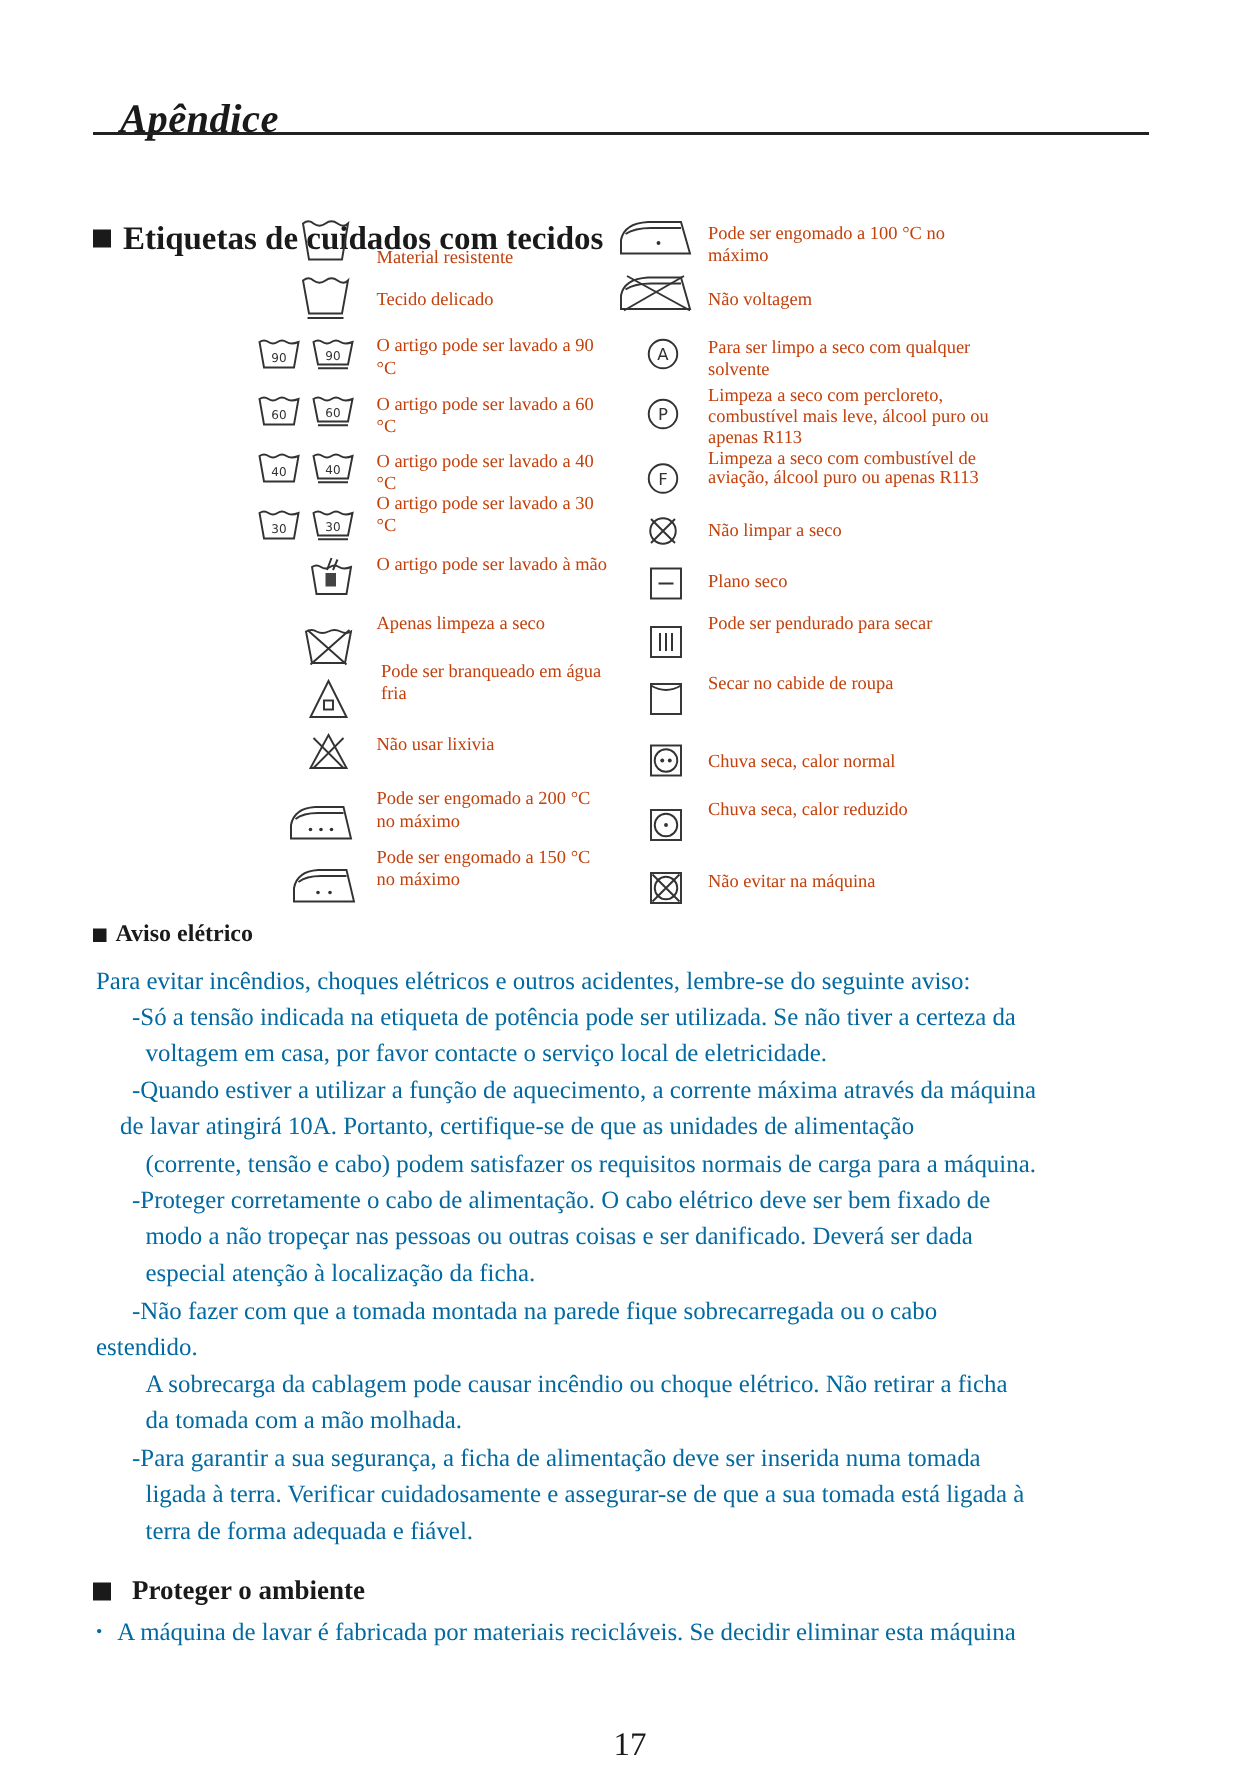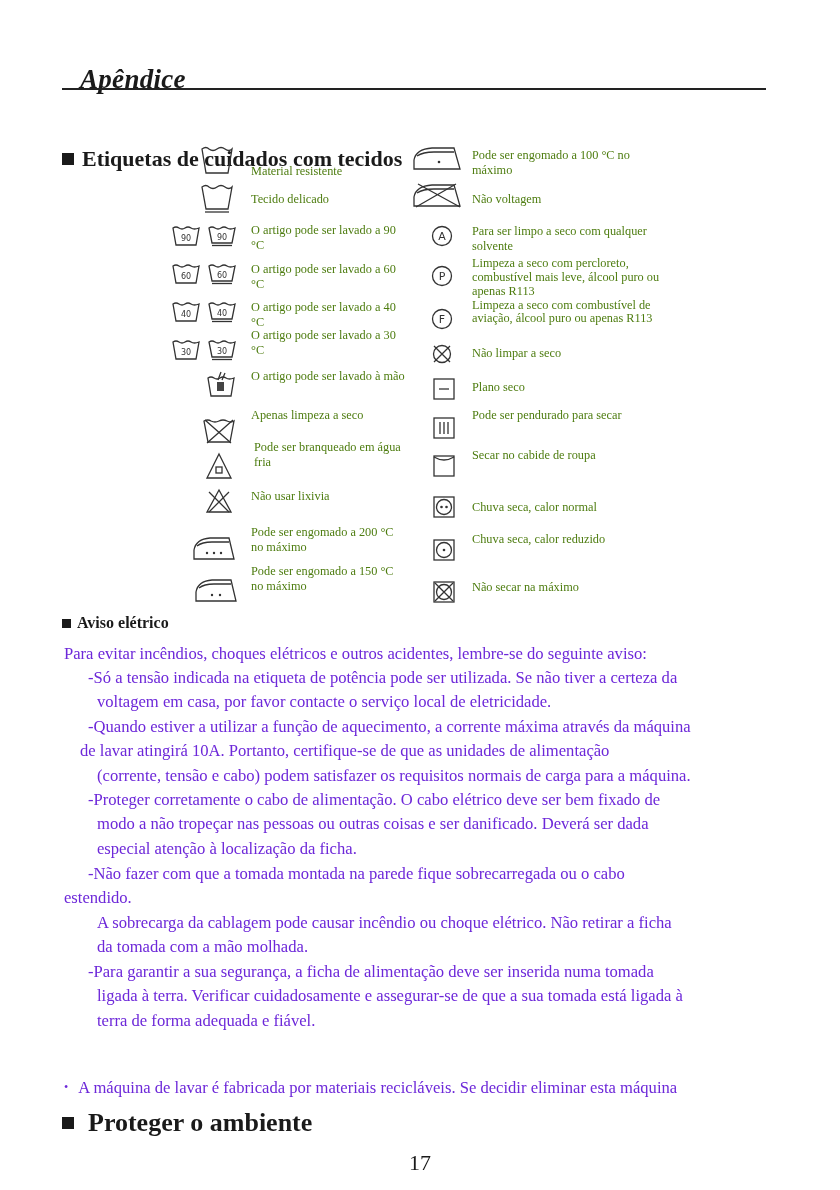--- a/index.html
+++ b/index.html
@@ -17,7 +17,7 @@
   .h-env { top: 1108px; font-size: 26px; }
   .h-env .sq { width: 12px; height: 12px; margin-right: 14px; }
   .care-icon { position: absolute; }
-  .care-label { position: absolute; font-size: 12.3px; line-height: 14.5px; color: #4d7c0f; }
+  .care-label { position: absolute; font-size: 12.3px; line-height: 14.5px; color: #c2410c; }
   svg { display: block; }
   .stroke { fill: none; stroke: #333; stroke-width: 1.3; }
 

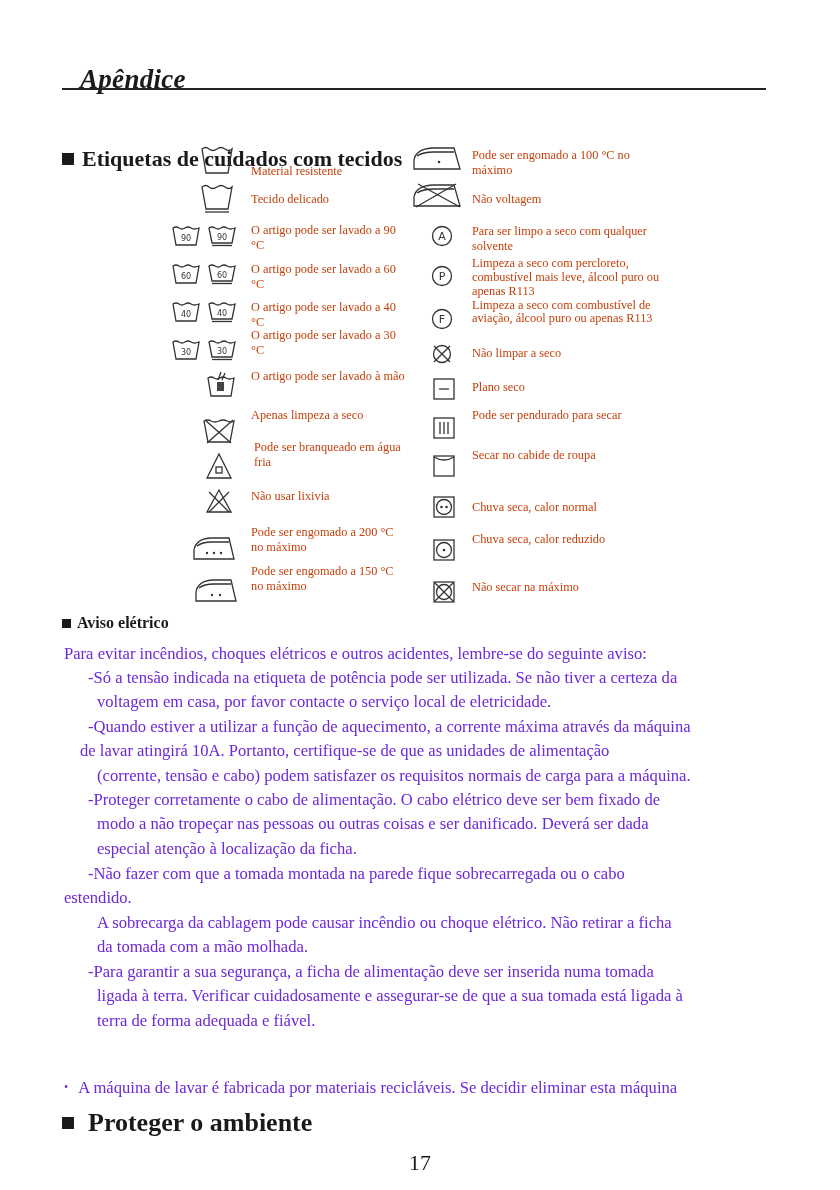--- a/index.html
+++ b/index.html
@@ -249,7 +249,7 @@
       <path class="stroke" d="M2 2 L20 20 M20 2 L2 20"></path>
     </svg>
 </div>
-<div class="care-label" style="left:472px;top:580px" data-bind="care_section.right_column.11.label">Não secar na máximo</div>
+<div class="care-label" style="left:472px;top:580px" data-bind="care_section.right_column.11.label">Não evitar na máquina</div>
 
 <h3 class="section-h h-elec">
   <span class="sq"></span>

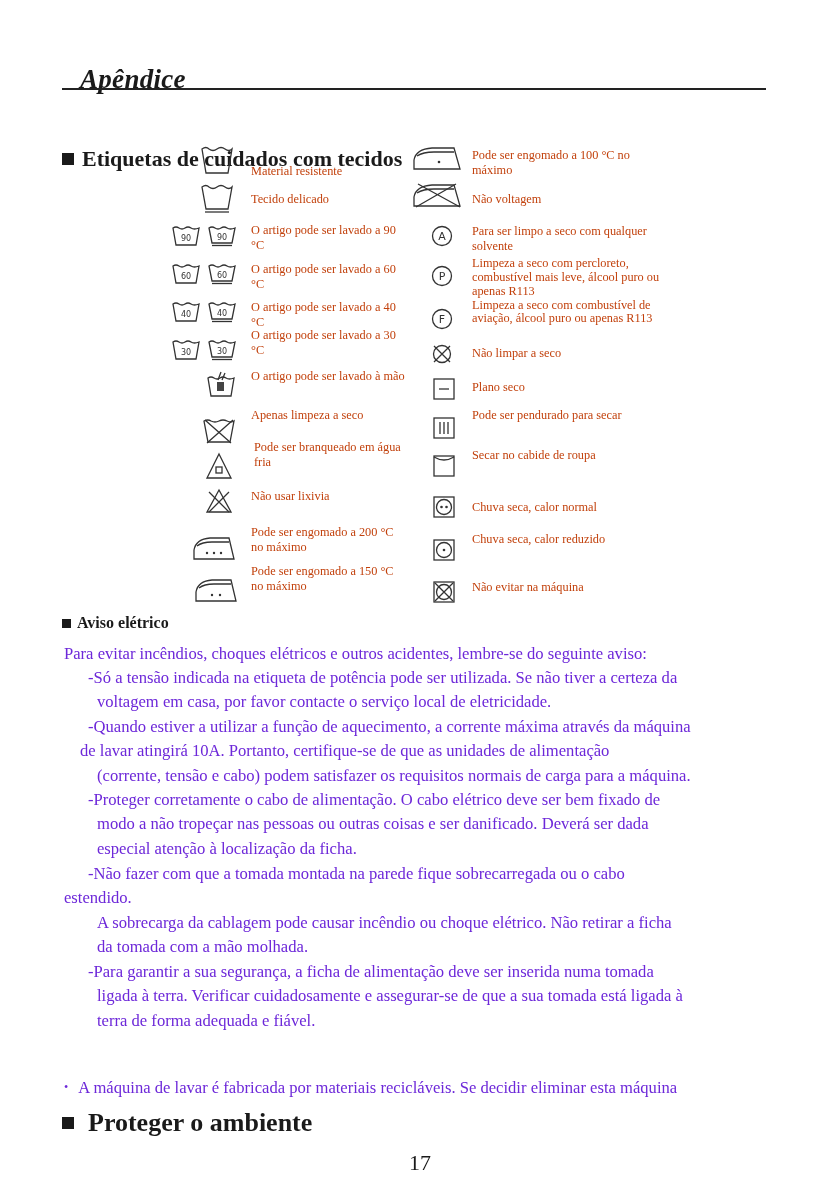--- a/index.html
+++ b/index.html
@@ -21,7 +21,7 @@
   svg { display: block; }
   .stroke { fill: none; stroke: #333; stroke-width: 1.3; }
 
-  .body-text { position: absolute; font-size: 16.6px; line-height: 24.3px; color: #6d28d9; text-align: center; }
+  .body-text { position: absolute; font-size: 16.6px; line-height: 24.3px; color: #0369a1; text-align: center; }
   .bullet-line { white-space: nowrap; }
   .page-number { position: absolute; left: 0; width: 840px; text-align: center; top: 1150px; font-size: 22px; }
 </style>

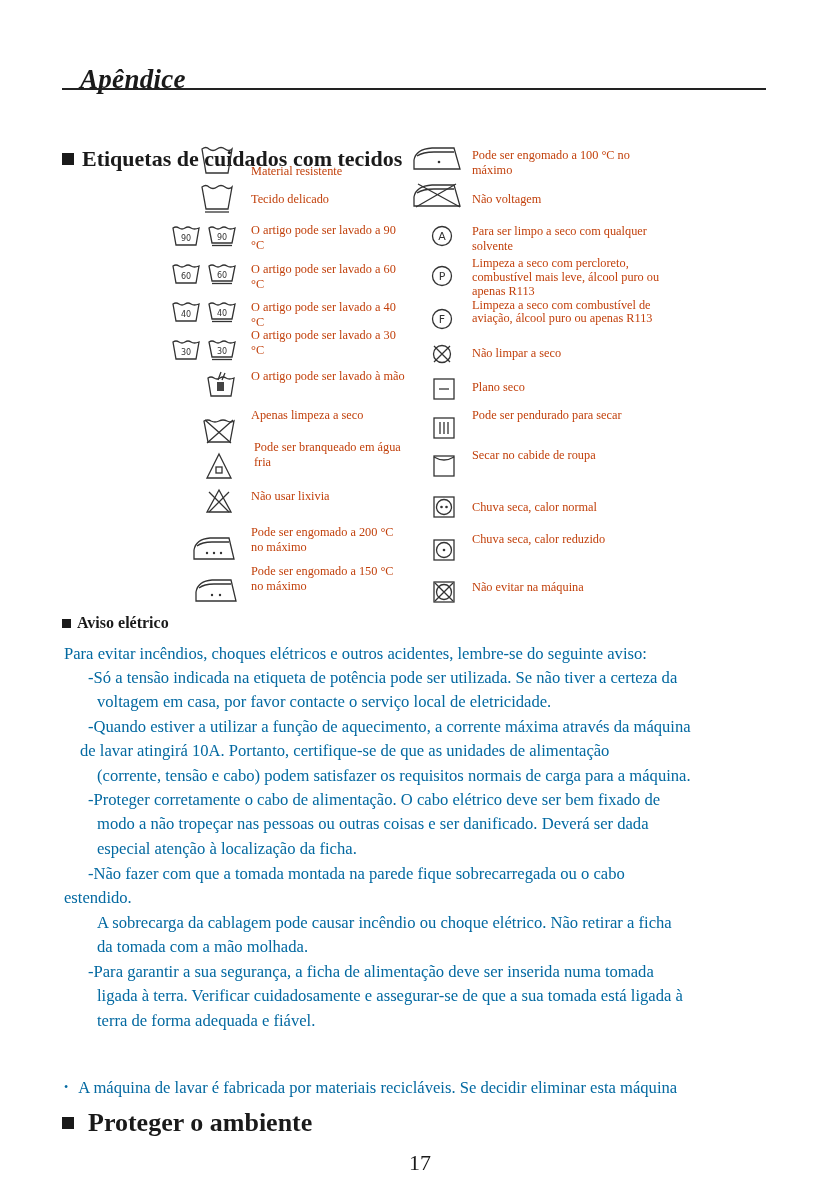--- a/index.html
+++ b/index.html
@@ -14,7 +14,7 @@
   .h-care .sq { width: 12px; height: 12px; }
   .h-elec { top: 614px; font-size: 16px; }
   .h-elec .sq { width: 9px; height: 9px; margin-right: 6px; }
-  .h-env { top: 1108px; font-size: 26px; }
+  .h-env { top: 1050px; font-size: 18px; }
   .h-env .sq { width: 12px; height: 12px; margin-right: 14px; }
   .care-icon { position: absolute; }
   .care-label { position: absolute; font-size: 12.3px; line-height: 14.5px; color: #c2410c; }

